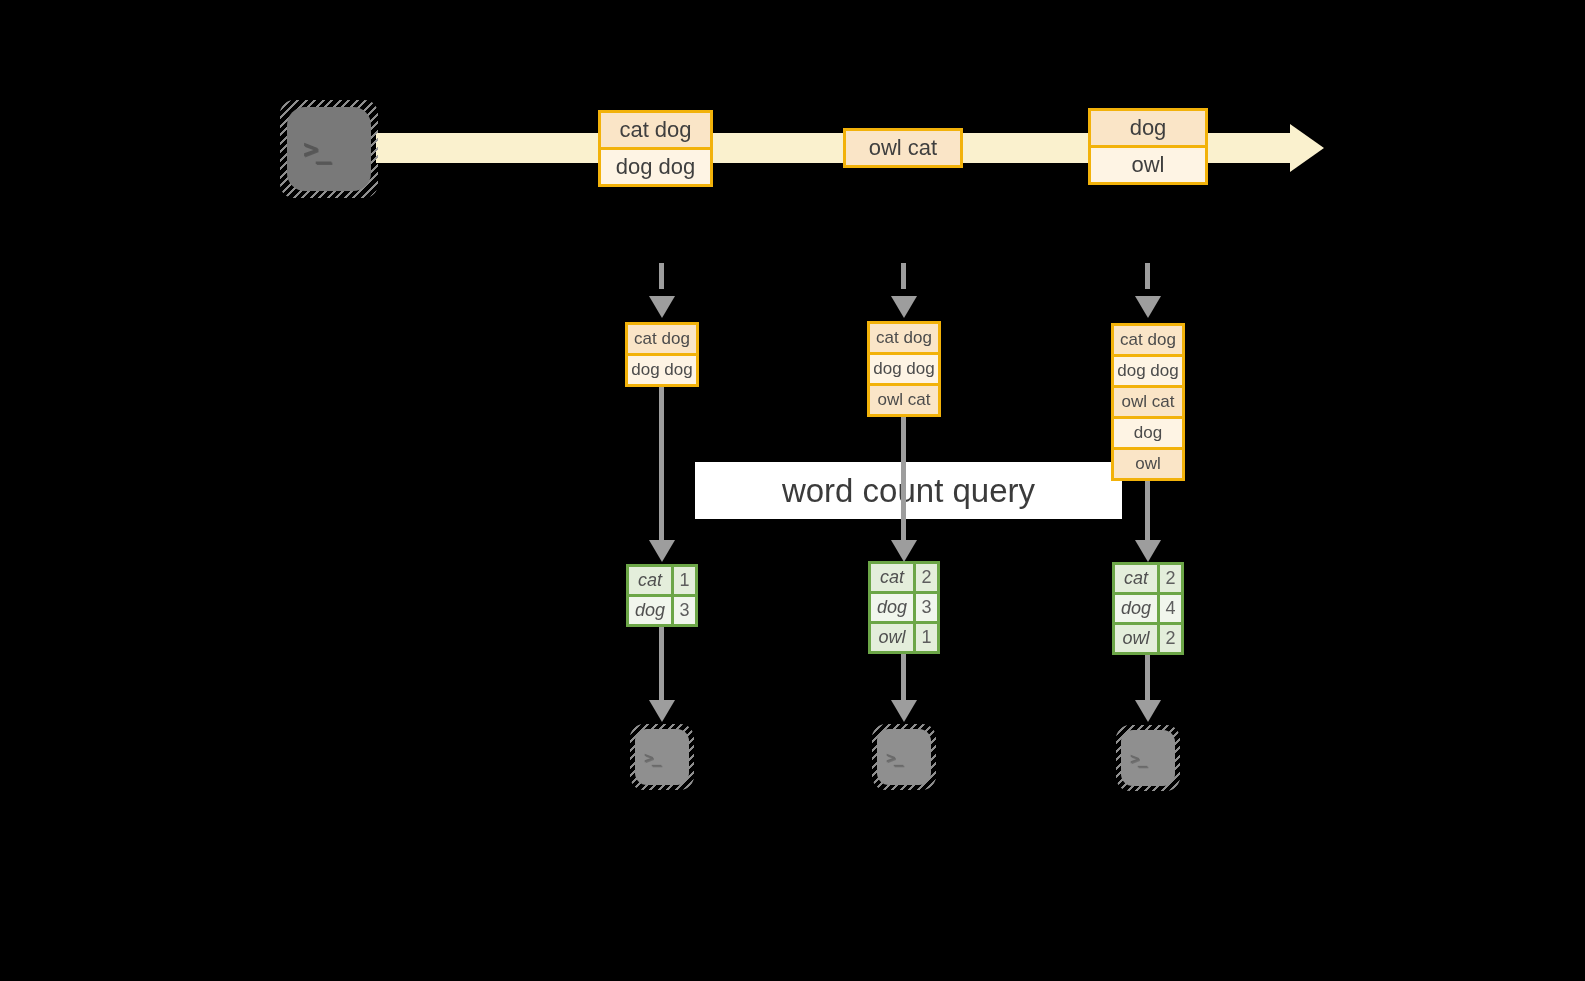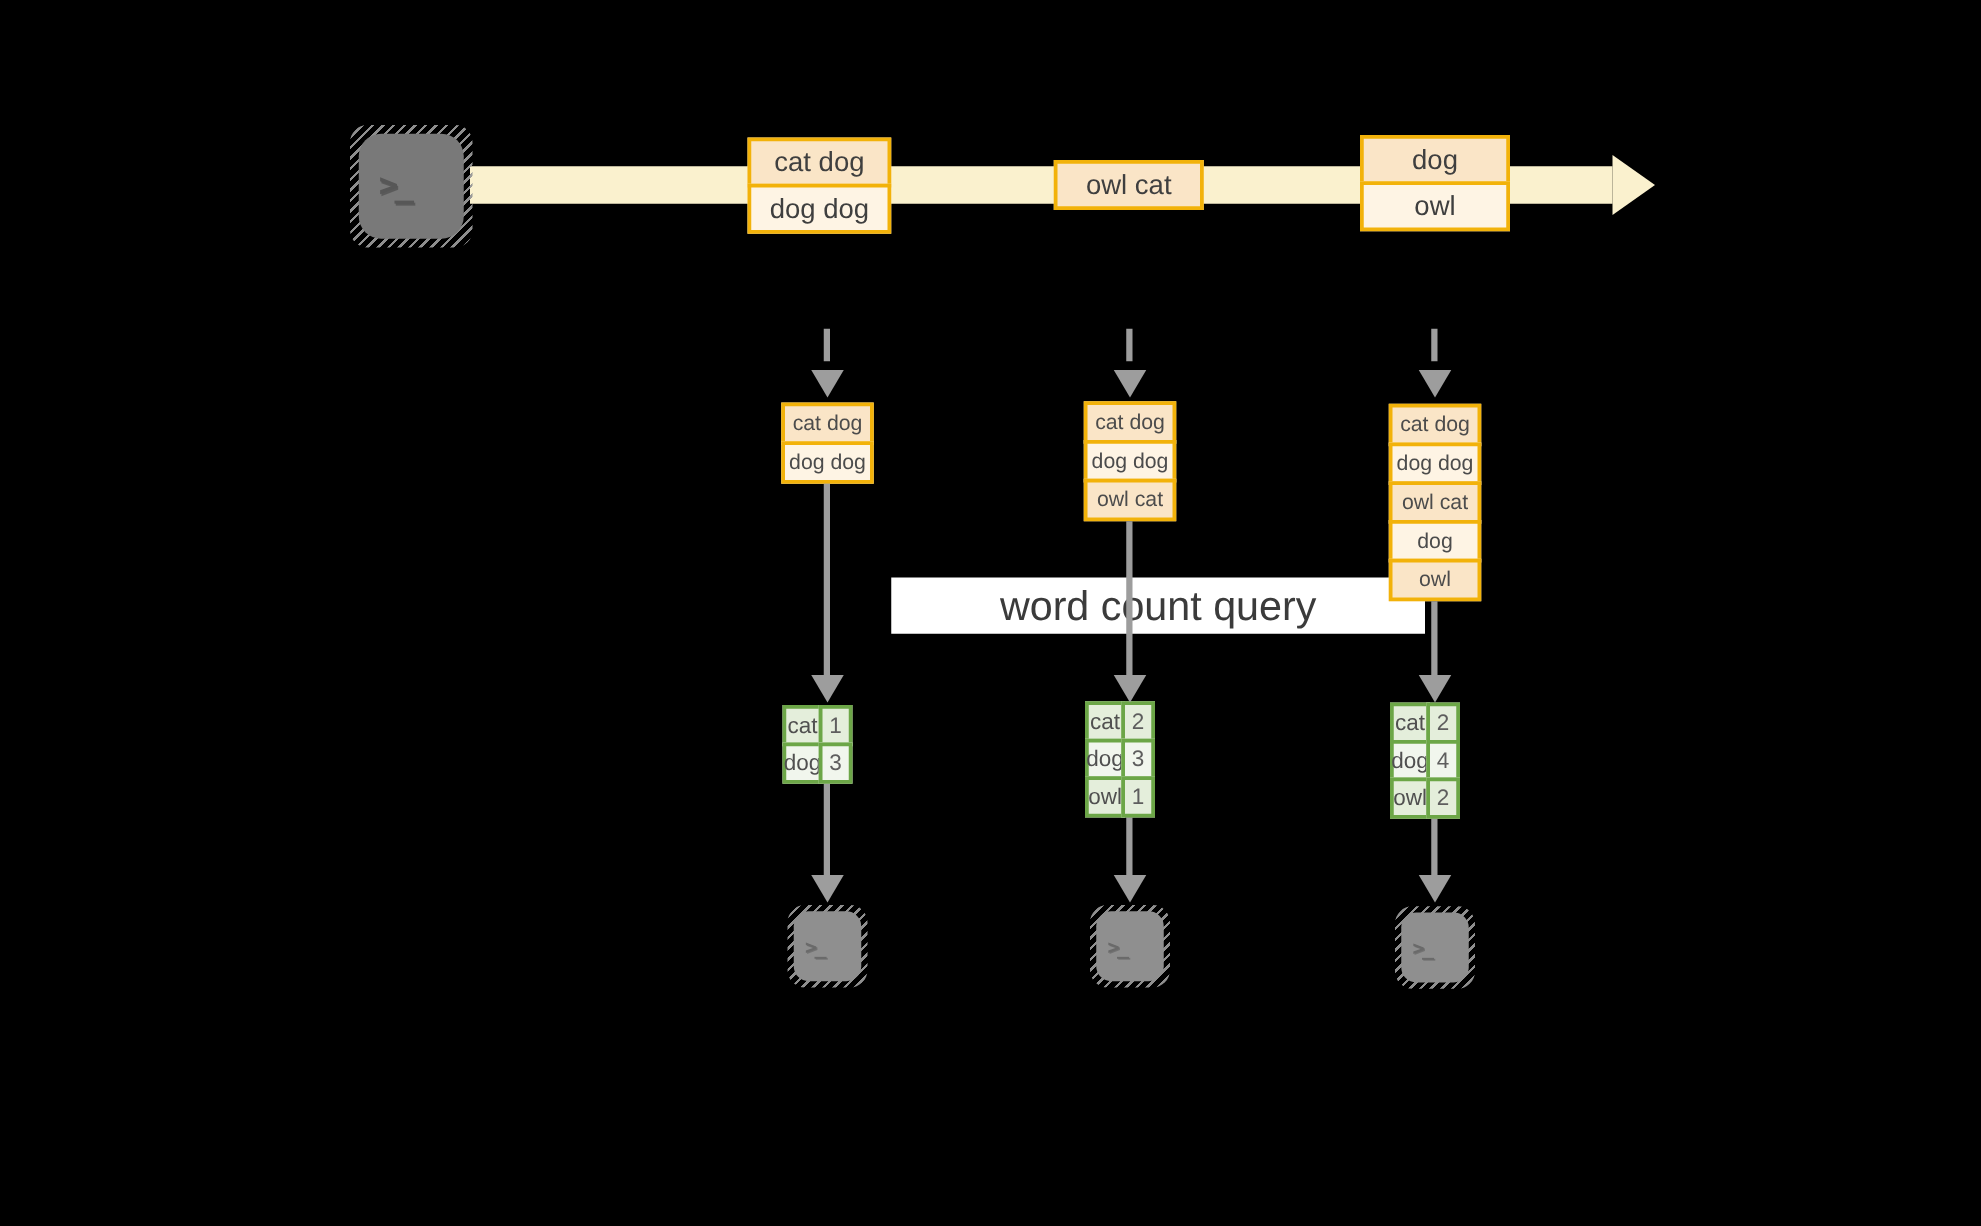--- a/index.html
+++ b/index.html
@@ -89,7 +89,7 @@
   <div class="abs dash" style="left:1145px;top:263px;height:26px"></div>
   <div class="abs ahead" style="left:1135px;top:296px"></div>
 
-  <div class="abs qbox" style="left:713px;top:462px;width:427px;height:45px">
+  <div class="abs qbox" style="left:695px;top:462px;width:427px;height:57px">
     <span>word count query</span>
   </div>
 

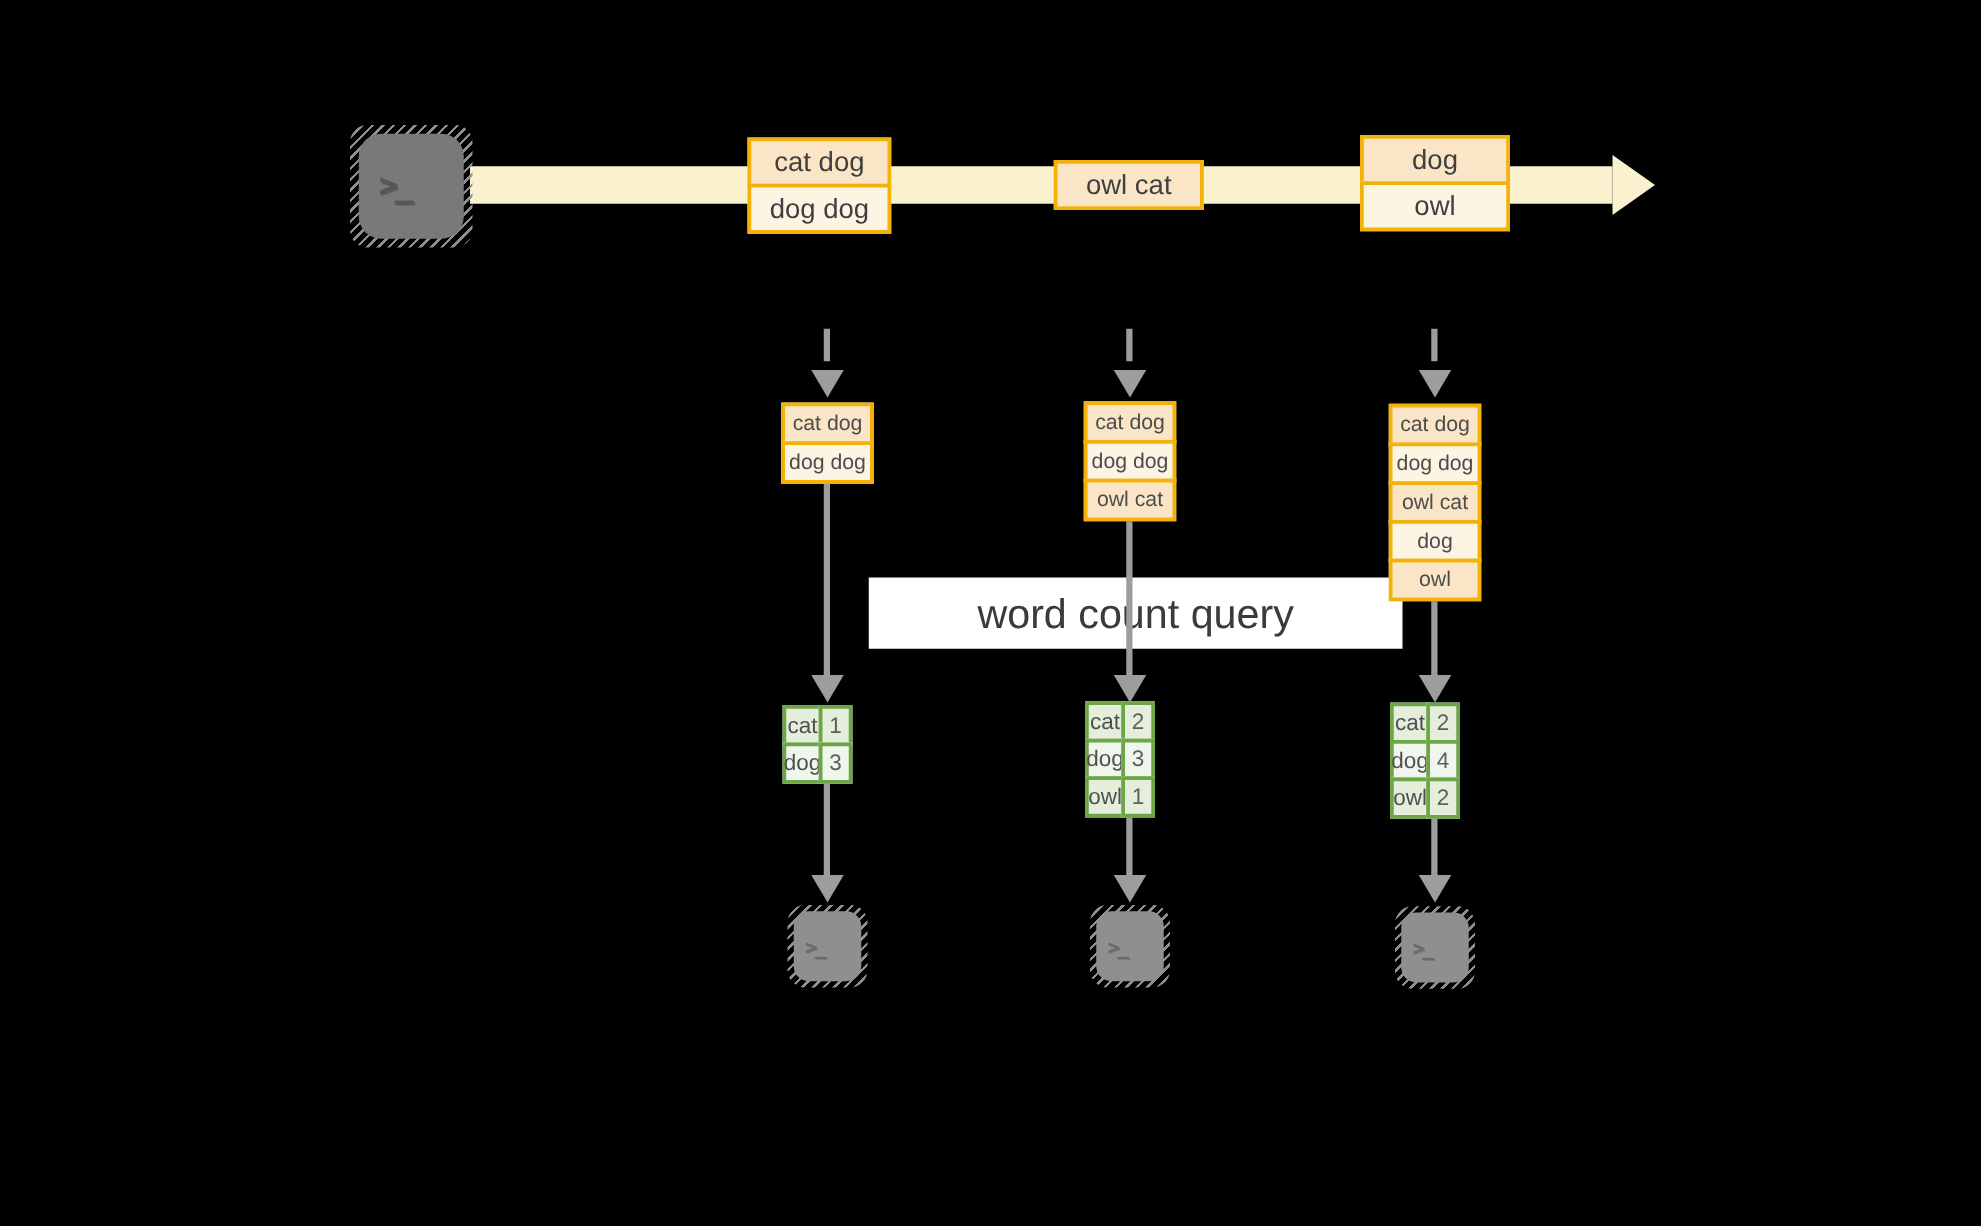--- a/index.html
+++ b/index.html
@@ -37,7 +37,7 @@
   .grow + .grow{margin-top:-3px;}
   .gcell{box-sizing:border-box;border:3px solid var(--green,#6CA647);height:33px;display:flex;
          align-items:center;justify-content:center;font-size:18px;color:#505050;}
-  .gword{width:32px;}
+  .gword{width:48px;font-style:italic;}
   .gcount{width:27px;margin-left:-3px;color:#5E5E5E;}
   .gfill-a{background:var(--green-light,#E4EEDB);}
   .gfill-b{background:var(--green-lighter,#F1F6ED);}

